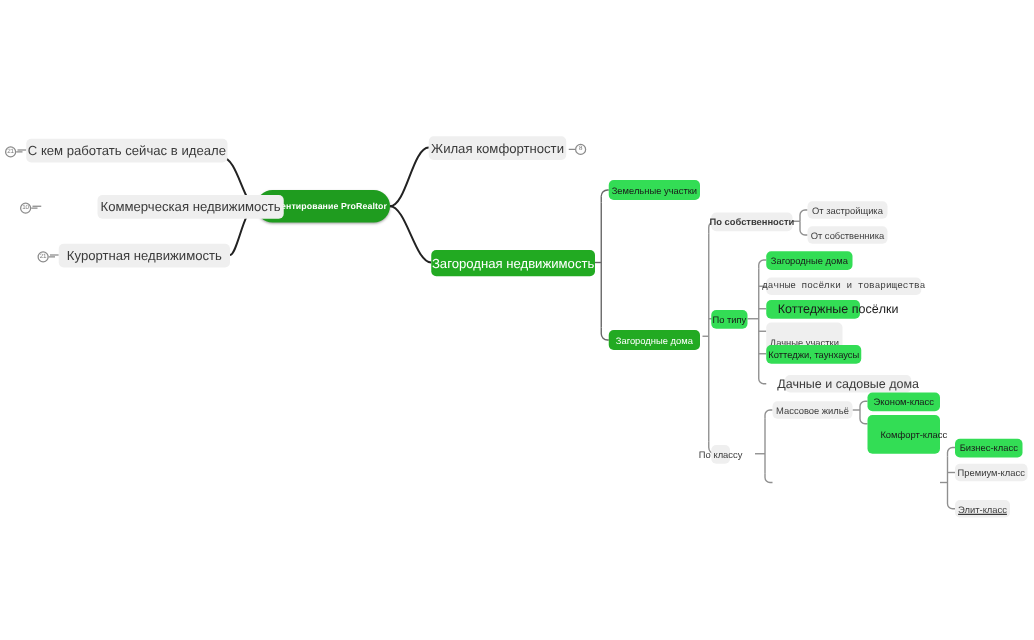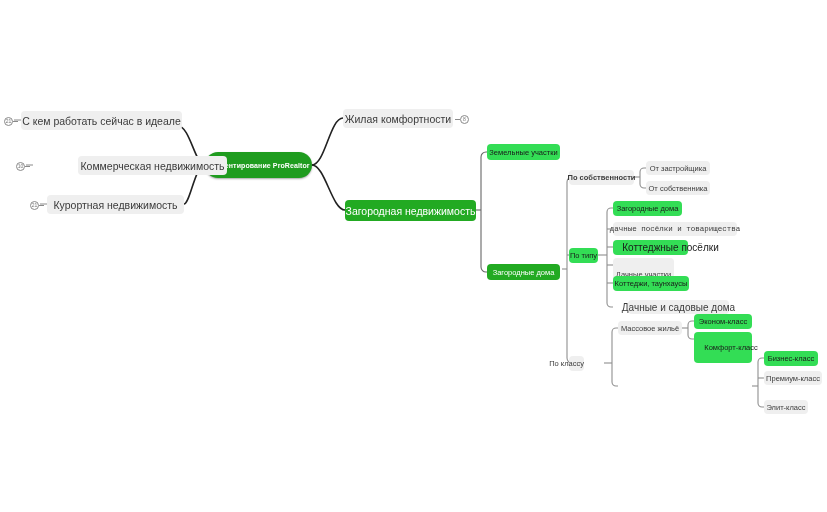--- a/index.html
+++ b/index.html
@@ -193,7 +193,7 @@
   <div class="node green-bright" style="left:569px; top:248px; width:29px; height:15px; font-size:7.5px;">
     <span>По типу</span>
   </div>
-  <div class="node plain" style="left:569px; top:356px; width:15px; height:15px; font-size:7.5px;justify-content:flex-end;">
+  <div class="node plain" style="left:569px; top:356px; width:15px; height:15px; font-size:7.5px;">
     <span>По классу</span>
   </div>
 

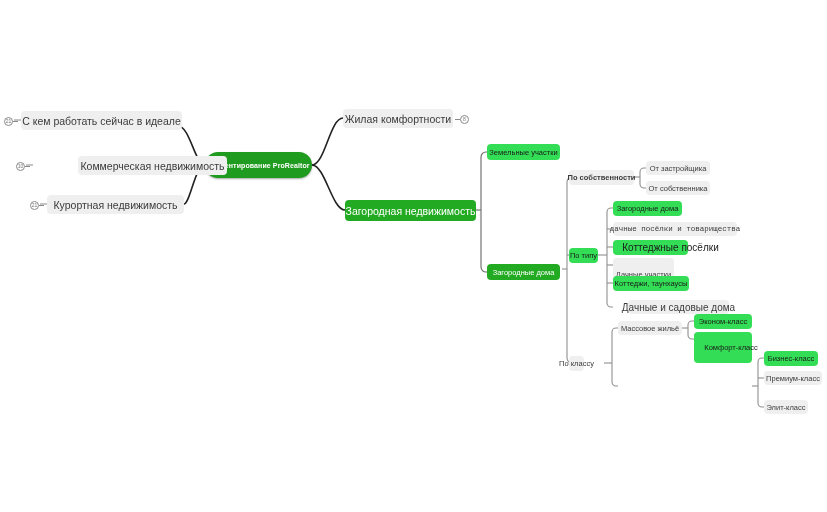--- a/index.html
+++ b/index.html
@@ -240,7 +240,7 @@
   <div class="node plain" style="left:764px; top:371px; width:58px; height:14px; font-size:7.5px;">
     <span>Премиум-класс</span>
   </div>
-  <div class="node plain" style="left:764px; top:400px; width:44px; height:14px; font-size:7.5px;">
+  <div class="node plain" style="left:764px; top:400px; width:44px; height:14px; font-size:7.5px;text-decoration:underline;">
     <span>Элит-класс</span>
   </div>
 

